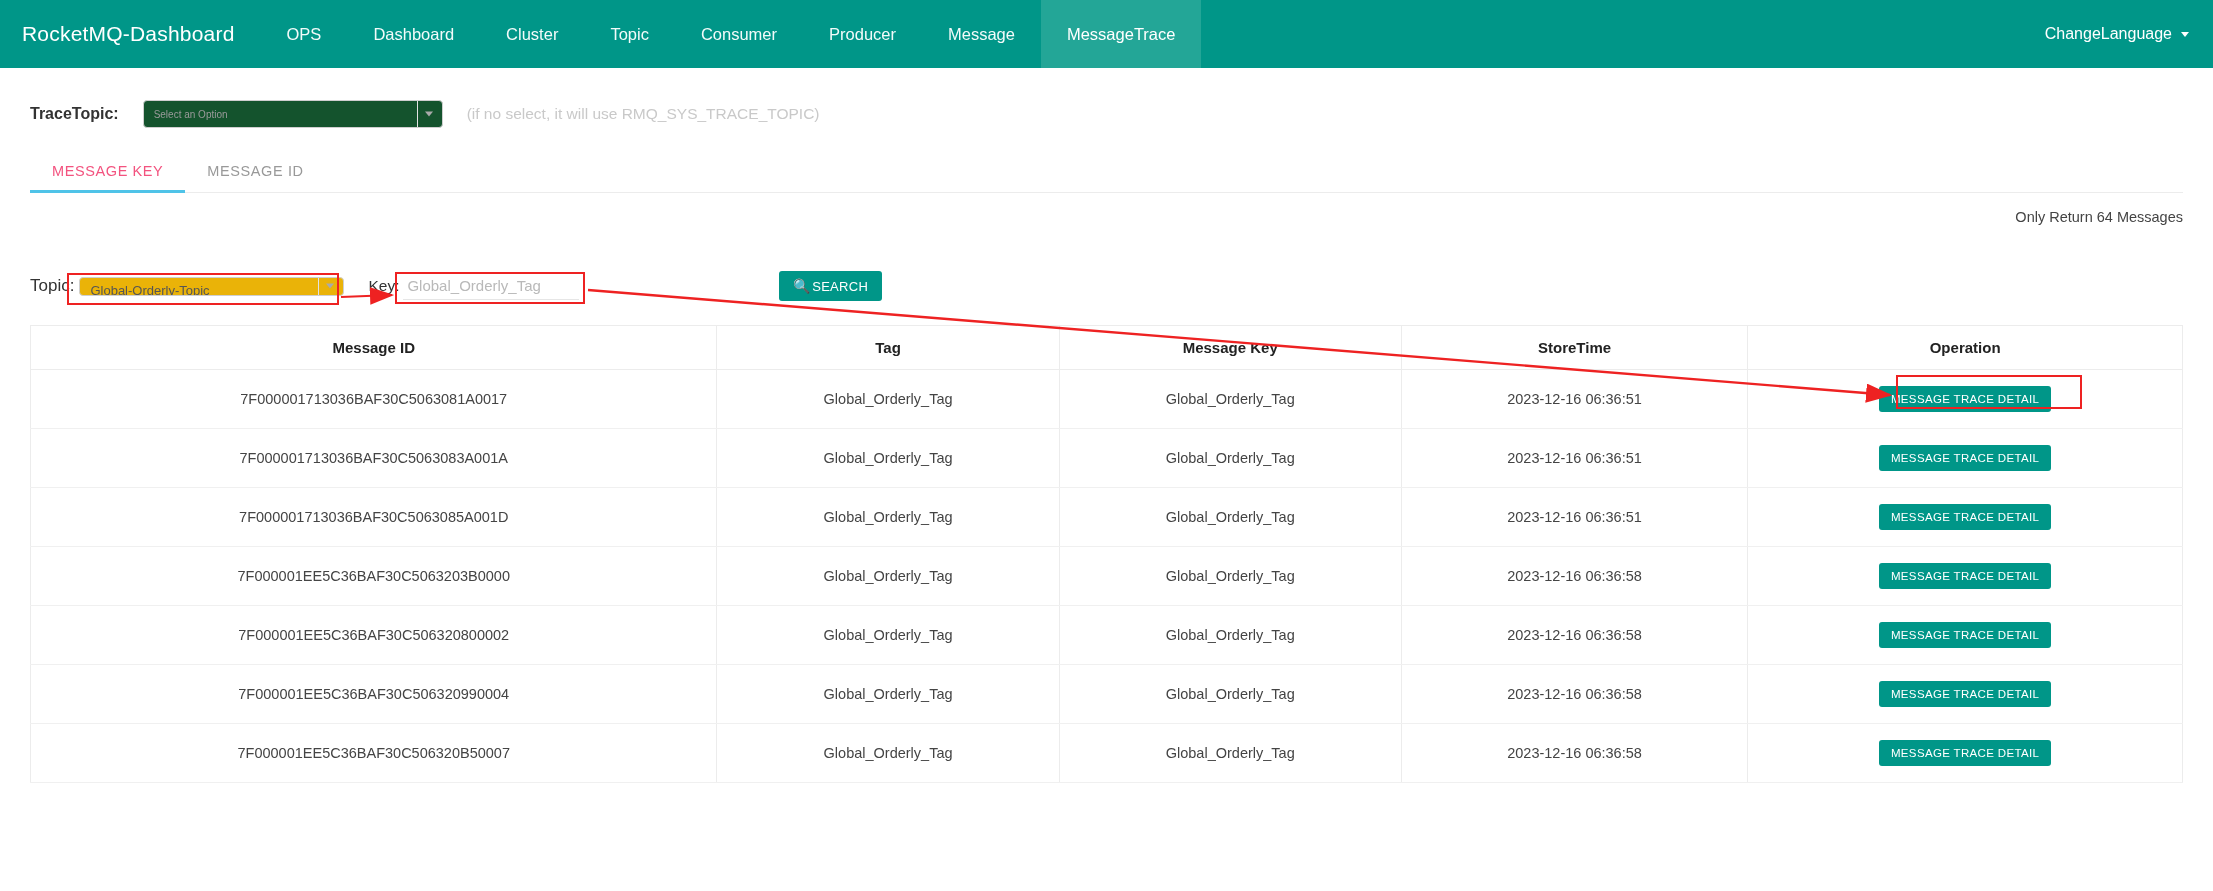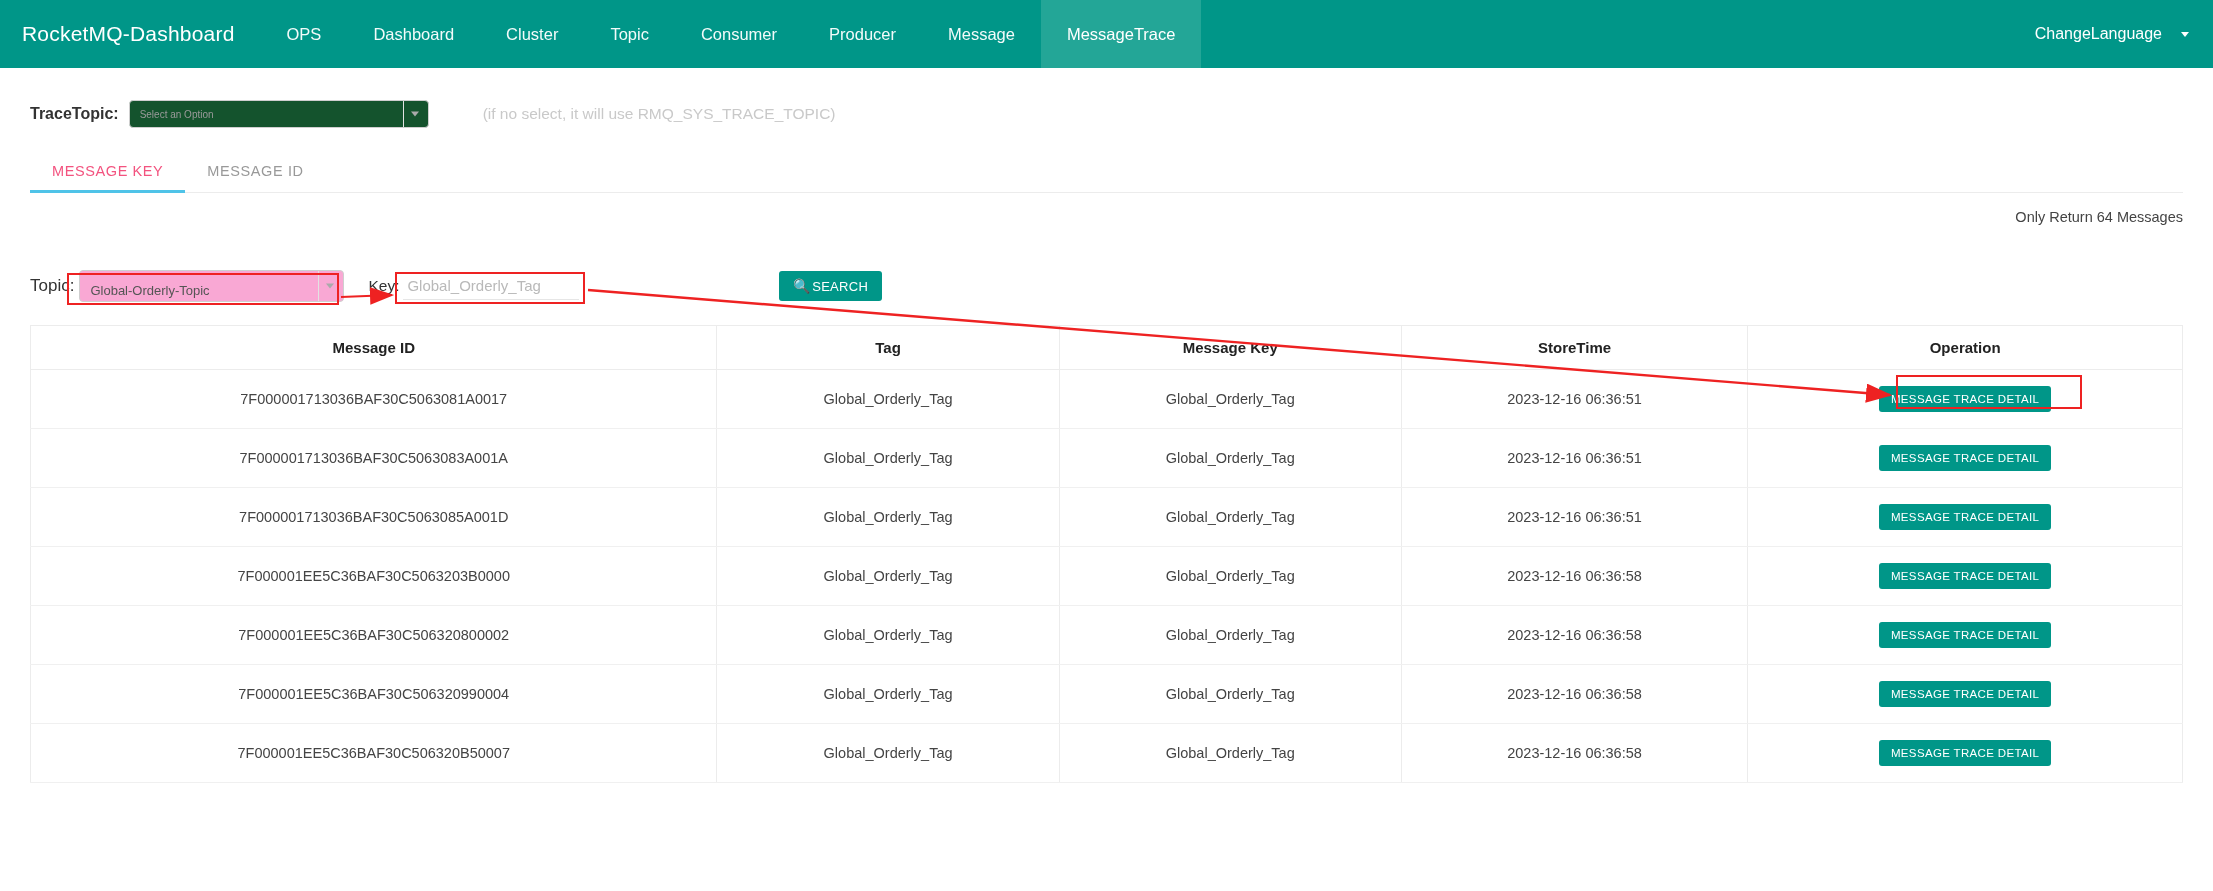--- a/index.html
+++ b/index.html
@@ -45,7 +45,7 @@
   }
   .lang {
     color: #ffffff; font-size: 16px; cursor: pointer;
-    display: flex; align-items: center; gap: 19px;
+    display: flex; align-items: center; gap: 9px;
     white-space: nowrap;
   }
   .caret {

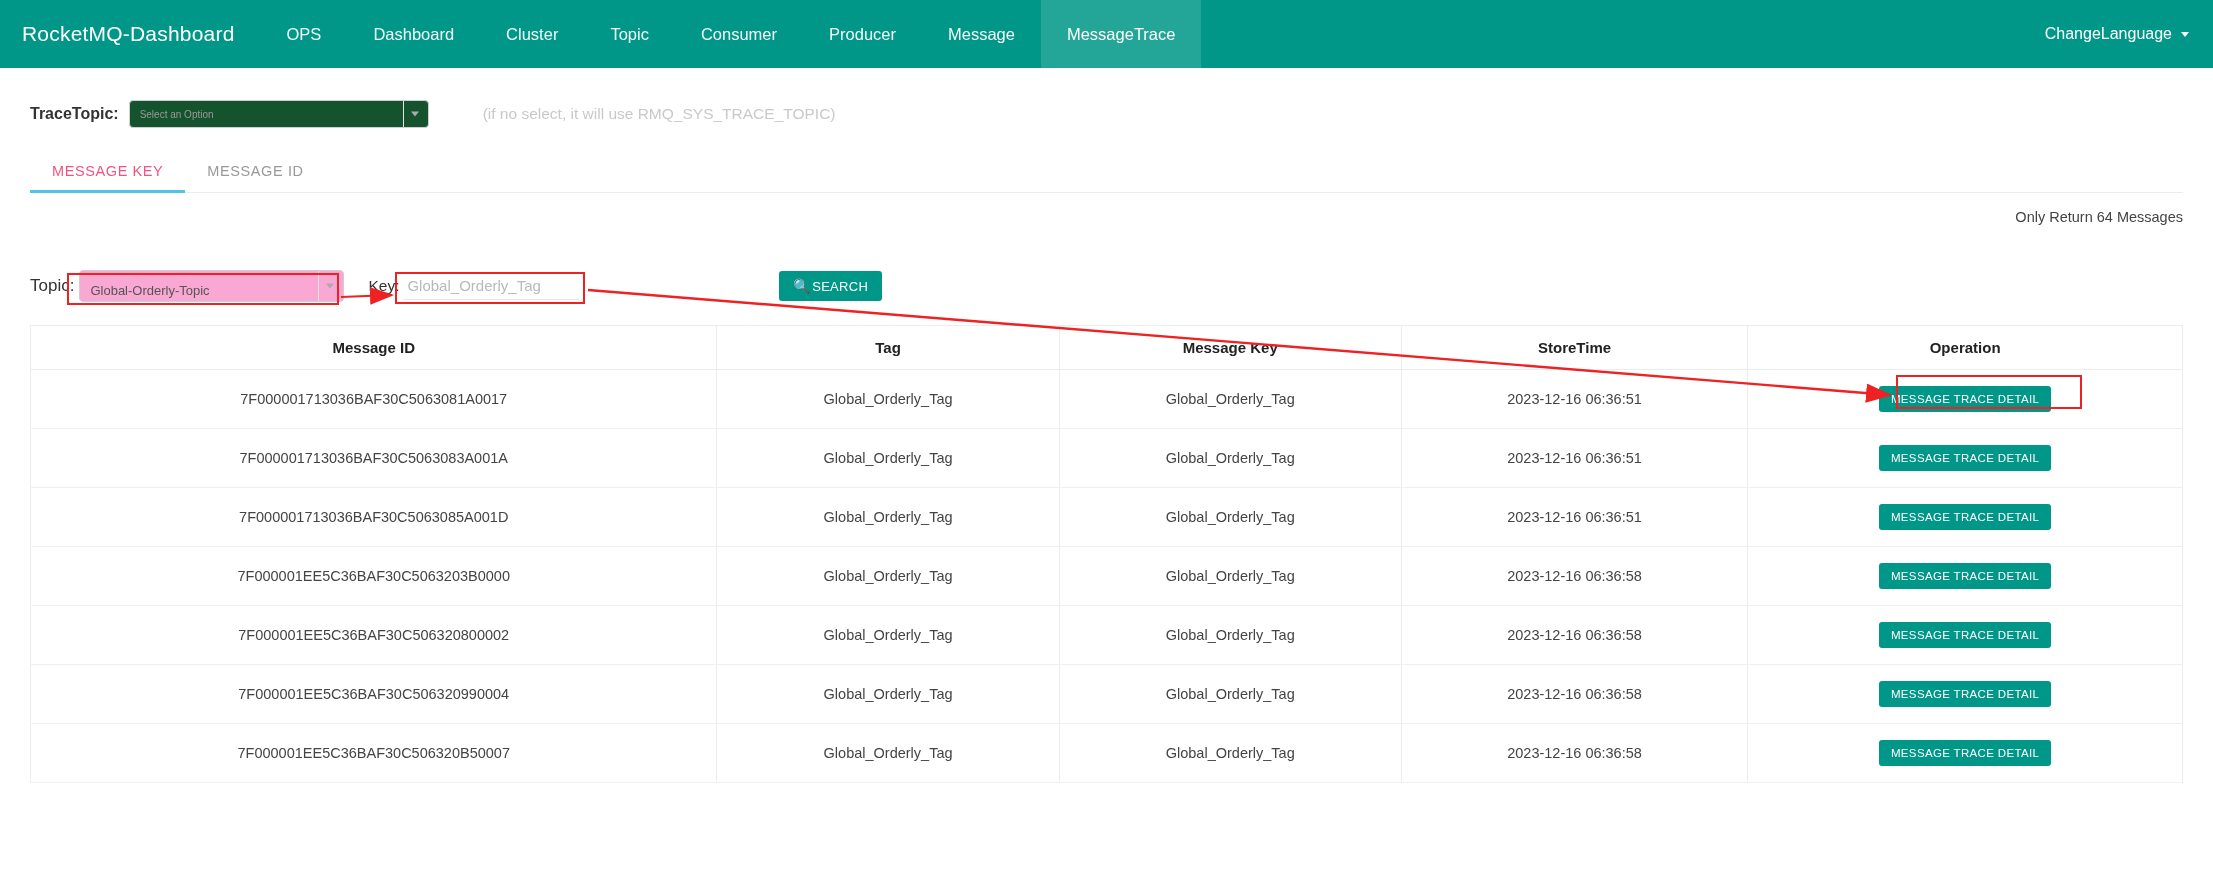--- a/index.html
+++ b/index.html
@@ -61,7 +61,7 @@
 
   .trace-row {
     display: flex; align-items: center;
-    gap: 10px;
+    gap: 24px;
     padding-top: 32px;
   }
   .trace-label {

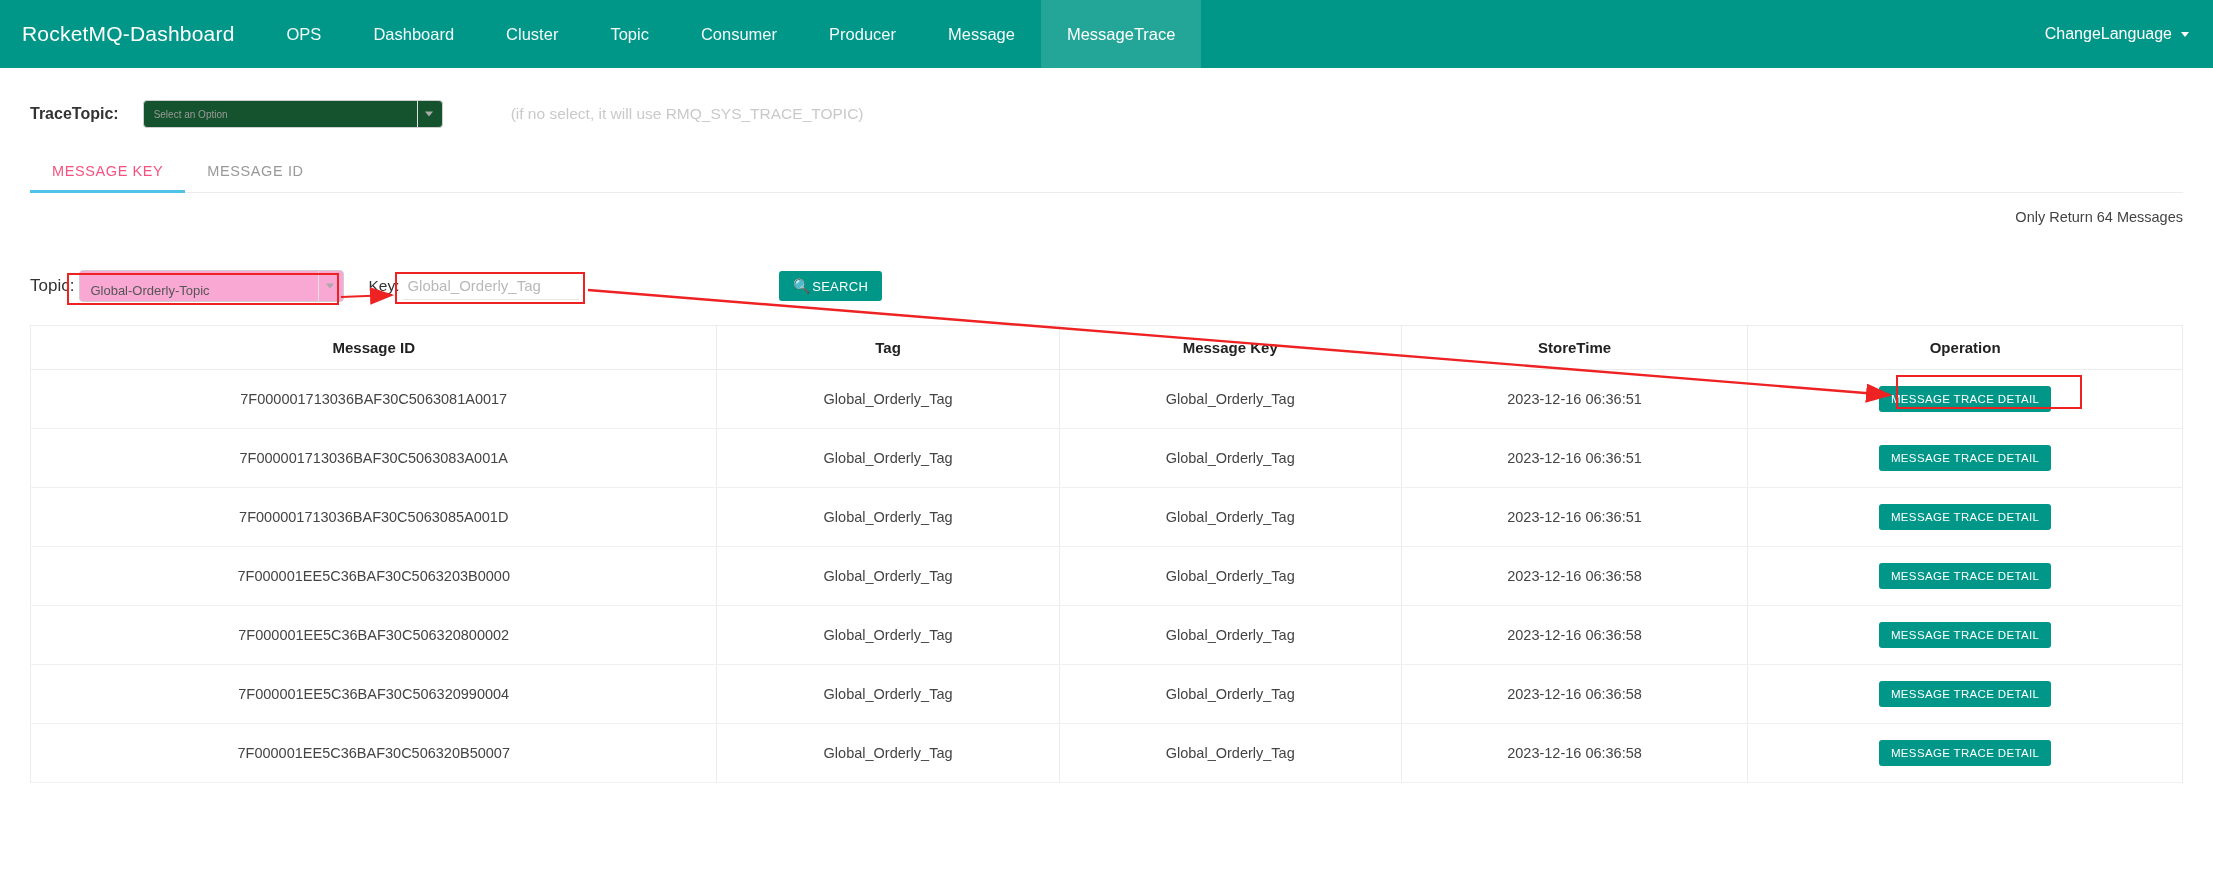--- a/index.html
+++ b/index.html
@@ -94,7 +94,7 @@
     position: absolute; right: 24px; top: 0; bottom: 0;
     width: 1px; background: #e2e2e2;
   }
-  .hint { font-size: 15.5px; color: #c9c9c9; white-space: nowrap; margin-left: 44px; }
+  .hint { font-size: 15.5px; color: #c9c9c9; white-space: nowrap; }
 
   
   .tabs {

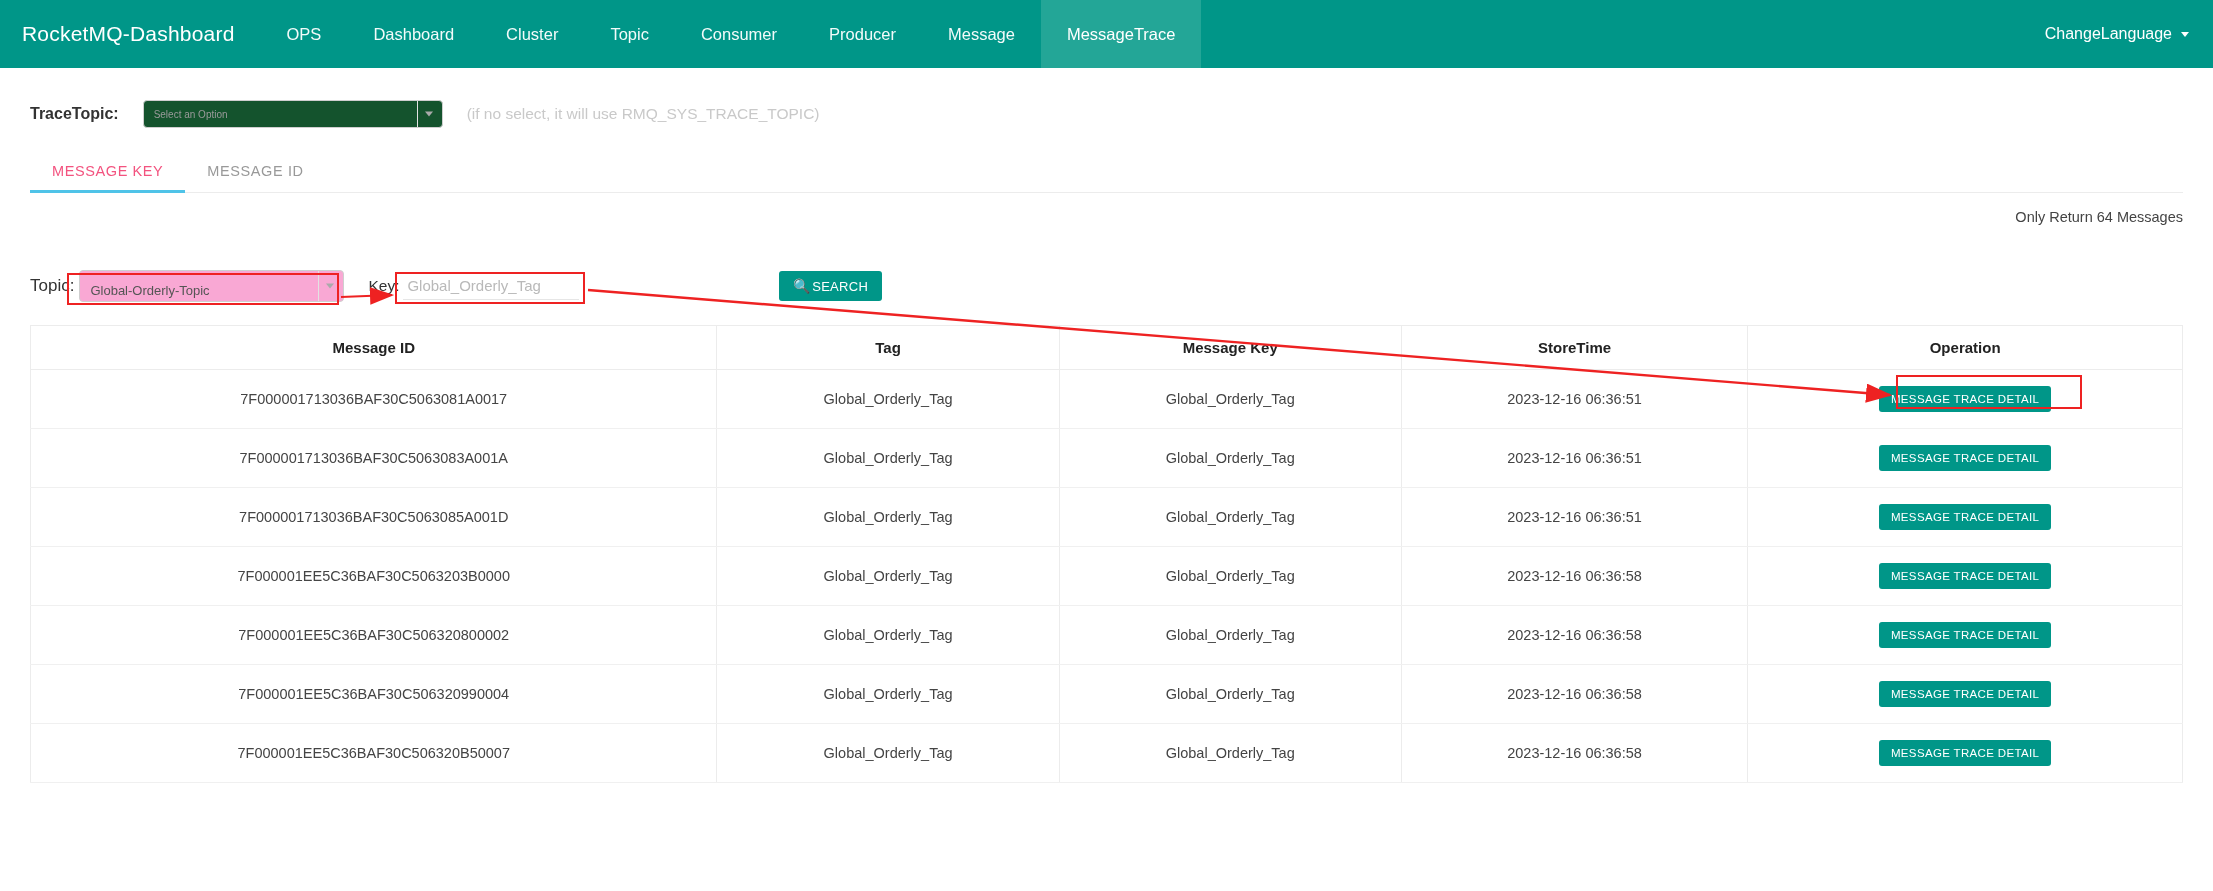--- a/index.html
+++ b/index.html
@@ -137,10 +137,10 @@
   .topic-label { font-size: 17px; color: #333; margin-right: 5px; white-space: nowrap; }
   .topic-select {
     position: relative;
-    width: 265px; height: 32px;
+    width: 265px; height: 19px;
     border: 1px solid #cfcfcf;
     border-radius: 4px;
-    background: #f9a8d4;
+    background: #eab308;
     display: flex; align-items: center;
     padding: 8px 26px 0 10px;
     font-size: 13px;

